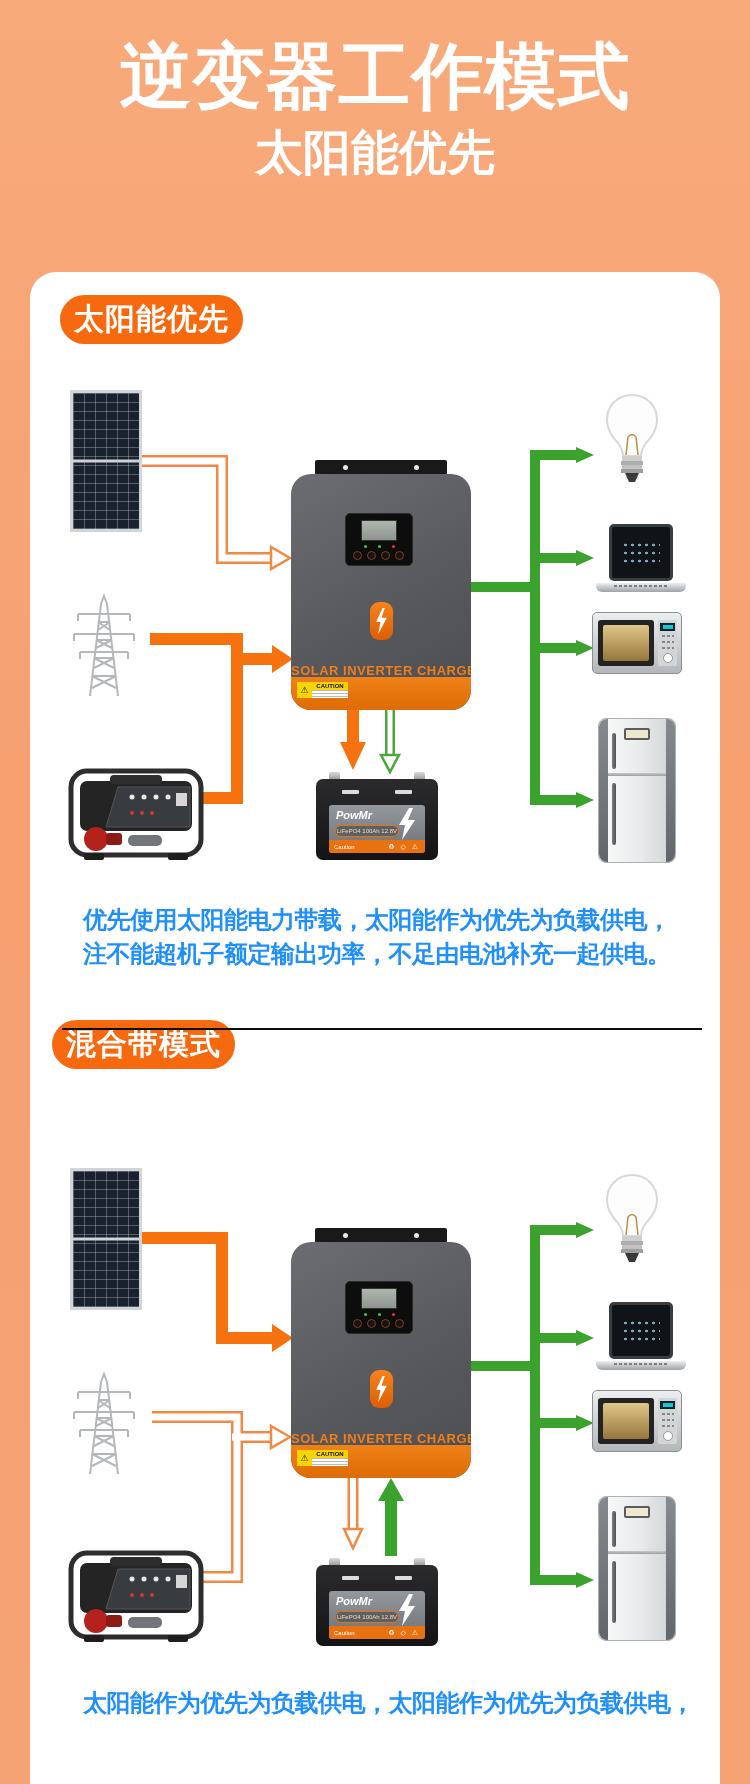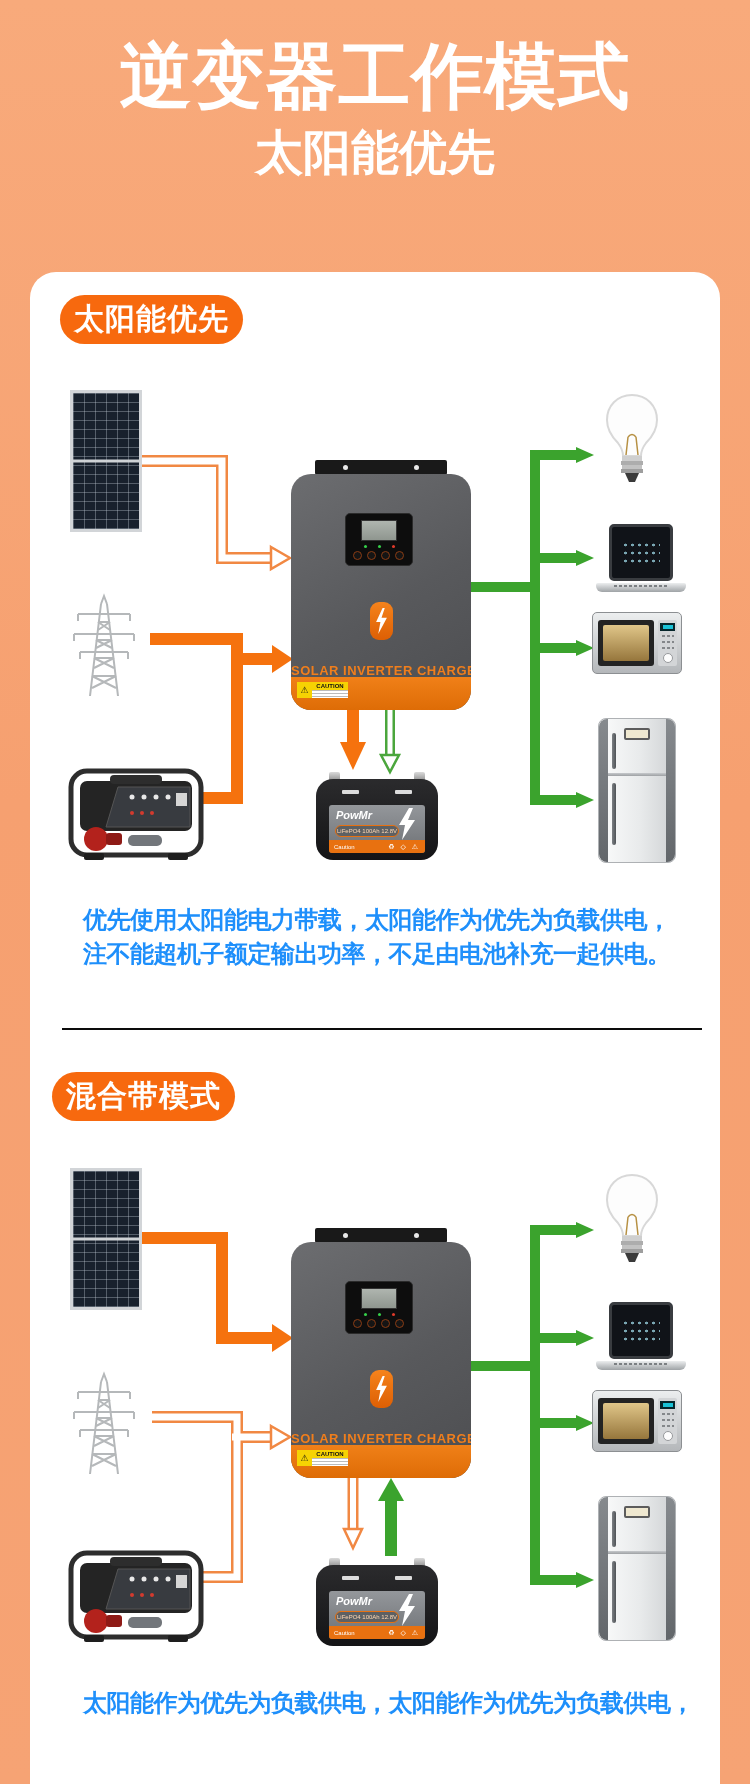--- a/index.html
+++ b/index.html
@@ -83,7 +83,7 @@
   .term{position:absolute;top:0;width:11px;height:9px;border-radius:2px;
     background:linear-gradient(#DADADA,#8F8F8F);}
   .t1{left:13px;} .t2{right:13px;}
-  .bat-body{position:absolute;left:0;top:7px;width:122px;height:81px;border-radius:17px;
+  .bat-body{position:absolute;left:0;top:7px;width:122px;height:81px;border-radius:7px;
     background:linear-gradient(#2B2B2D,#141416);}
   .slot{position:absolute;top:11px;width:17px;height:4px;background:#DCDCDC;border-radius:1px;}
   .sl1{left:26px;} .sl2{right:26px;}

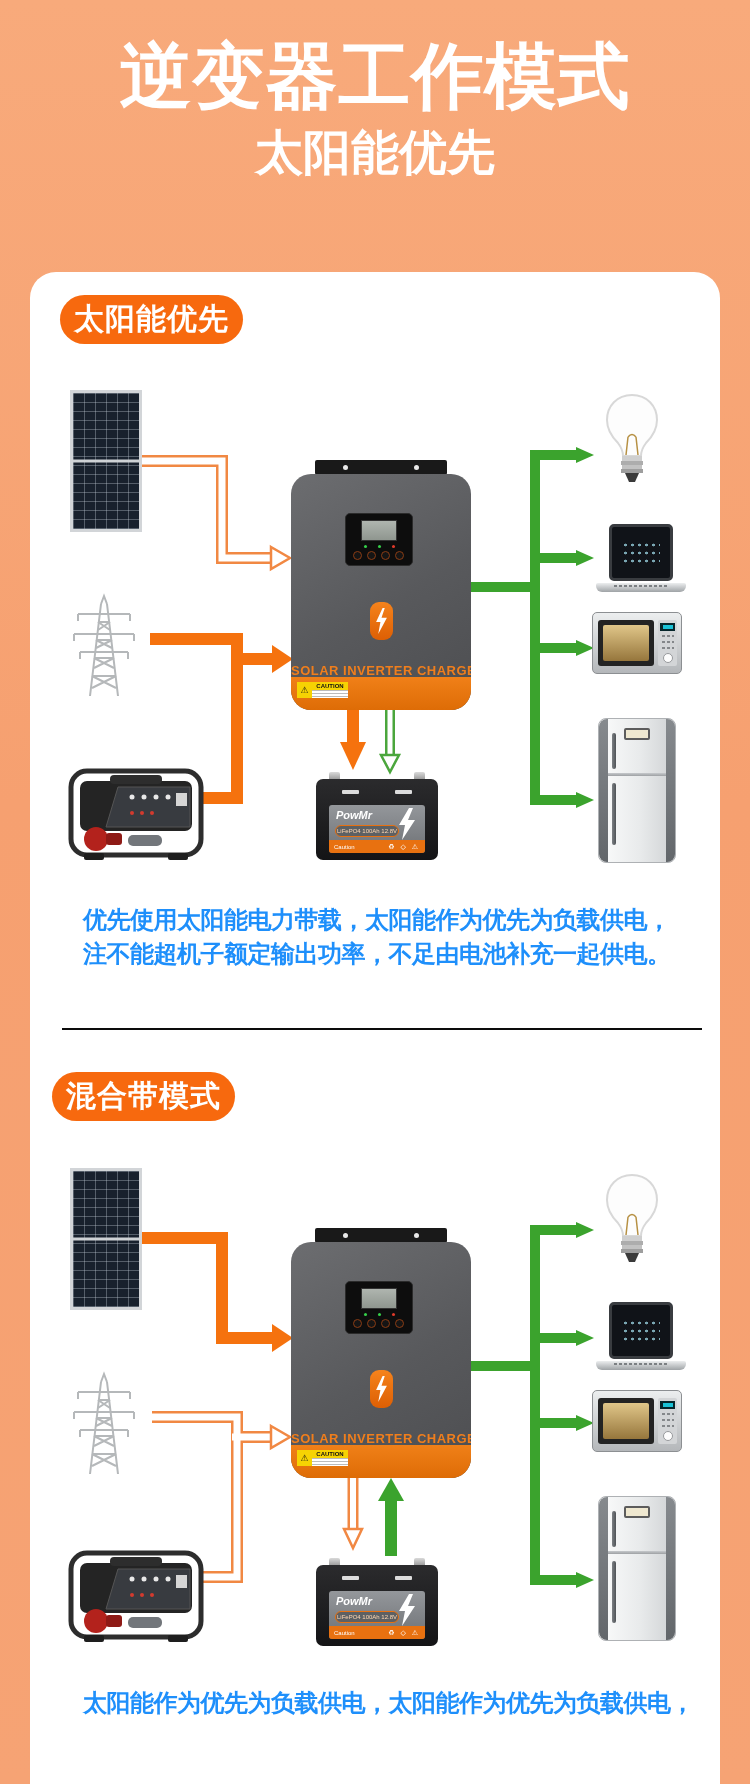--- a/index.html
+++ b/index.html
@@ -146,7 +146,7 @@
   <div class="card"></div>
 
   <div class="mode-badge" style="left:60px;top:295px;">太阳能优先</div>
-  <div class="mode-badge" style="left:52px;top:1072px;">混合带模式</div>
+  <div class="mode-badge" style="left:52px;top:1020px;">混合带模式</div>
   <div class="divider"></div>
 
   <div class="desc" style="top:903px;">

